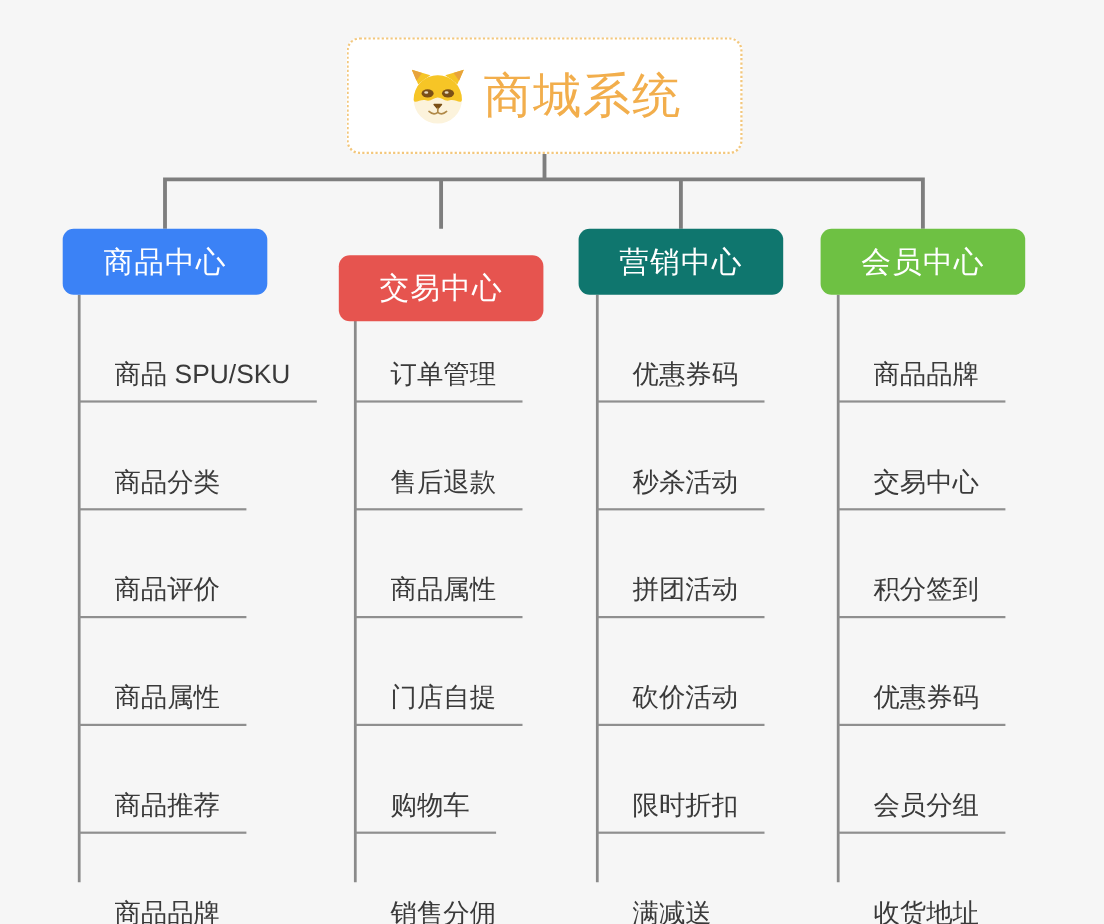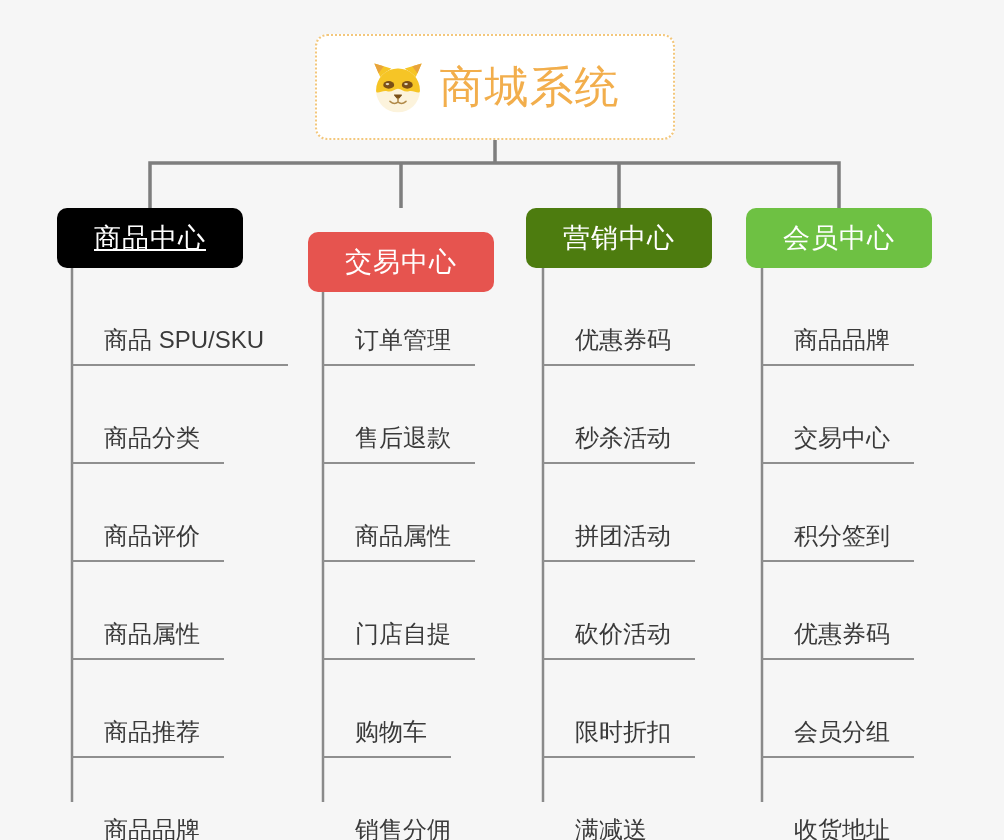--- a/index.html
+++ b/index.html
@@ -115,7 +115,7 @@
     <span class="root-title">商城系统</span>
   </div>
 
-  <div class="branch-header" style="left: 57px; background: #000000; text-decoration: underline;">商品中心</div>
+  <div class="branch-header" style="left: 57px; background: #3b82f6;">商品中心</div>
   <div class="items-col" style="left:72px">
     <div class="item-row">
         <span class="item-label">商品 SPU/SKU</span>

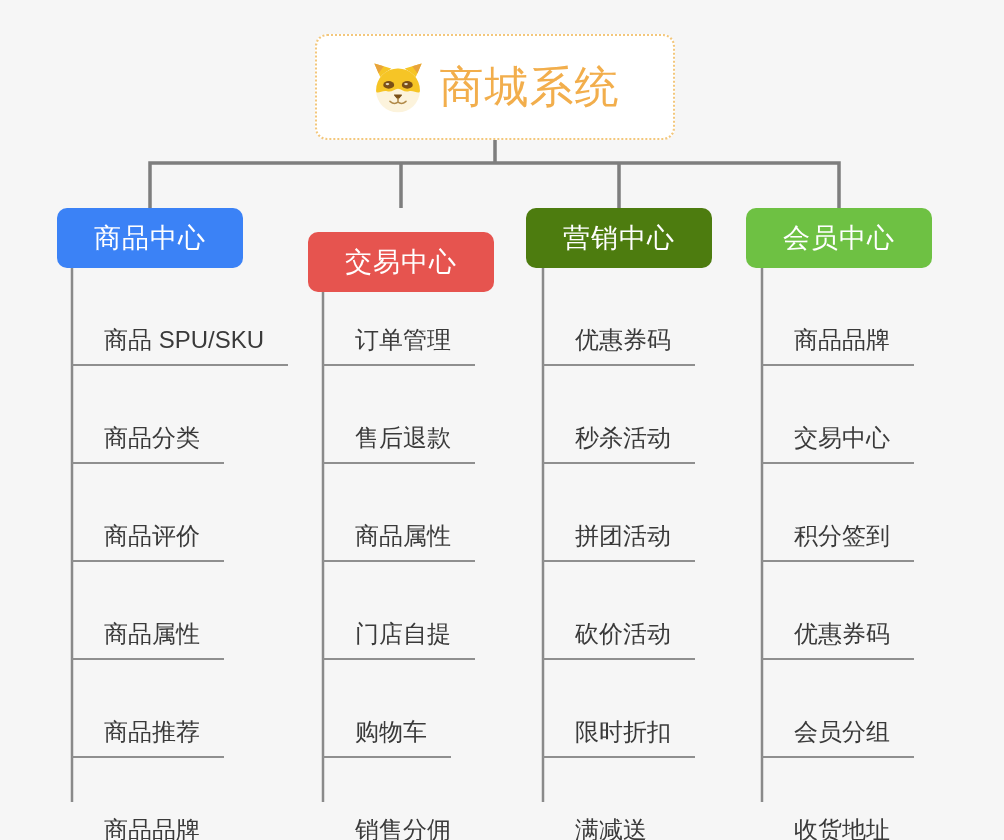--- a/index.html
+++ b/index.html
@@ -159,7 +159,7 @@
       </div>
   </div>
 
-  <div class="branch-header" style="left: 526px; background: #4d7c0f;">营销中心</div>
+  <div class="branch-header" style="left: 526px; background: #0f766e;">营销中心</div>
   <div class="items-col" style="left:543px">
     <div class="item-row">
         <span class="item-label">优惠券码</span>

